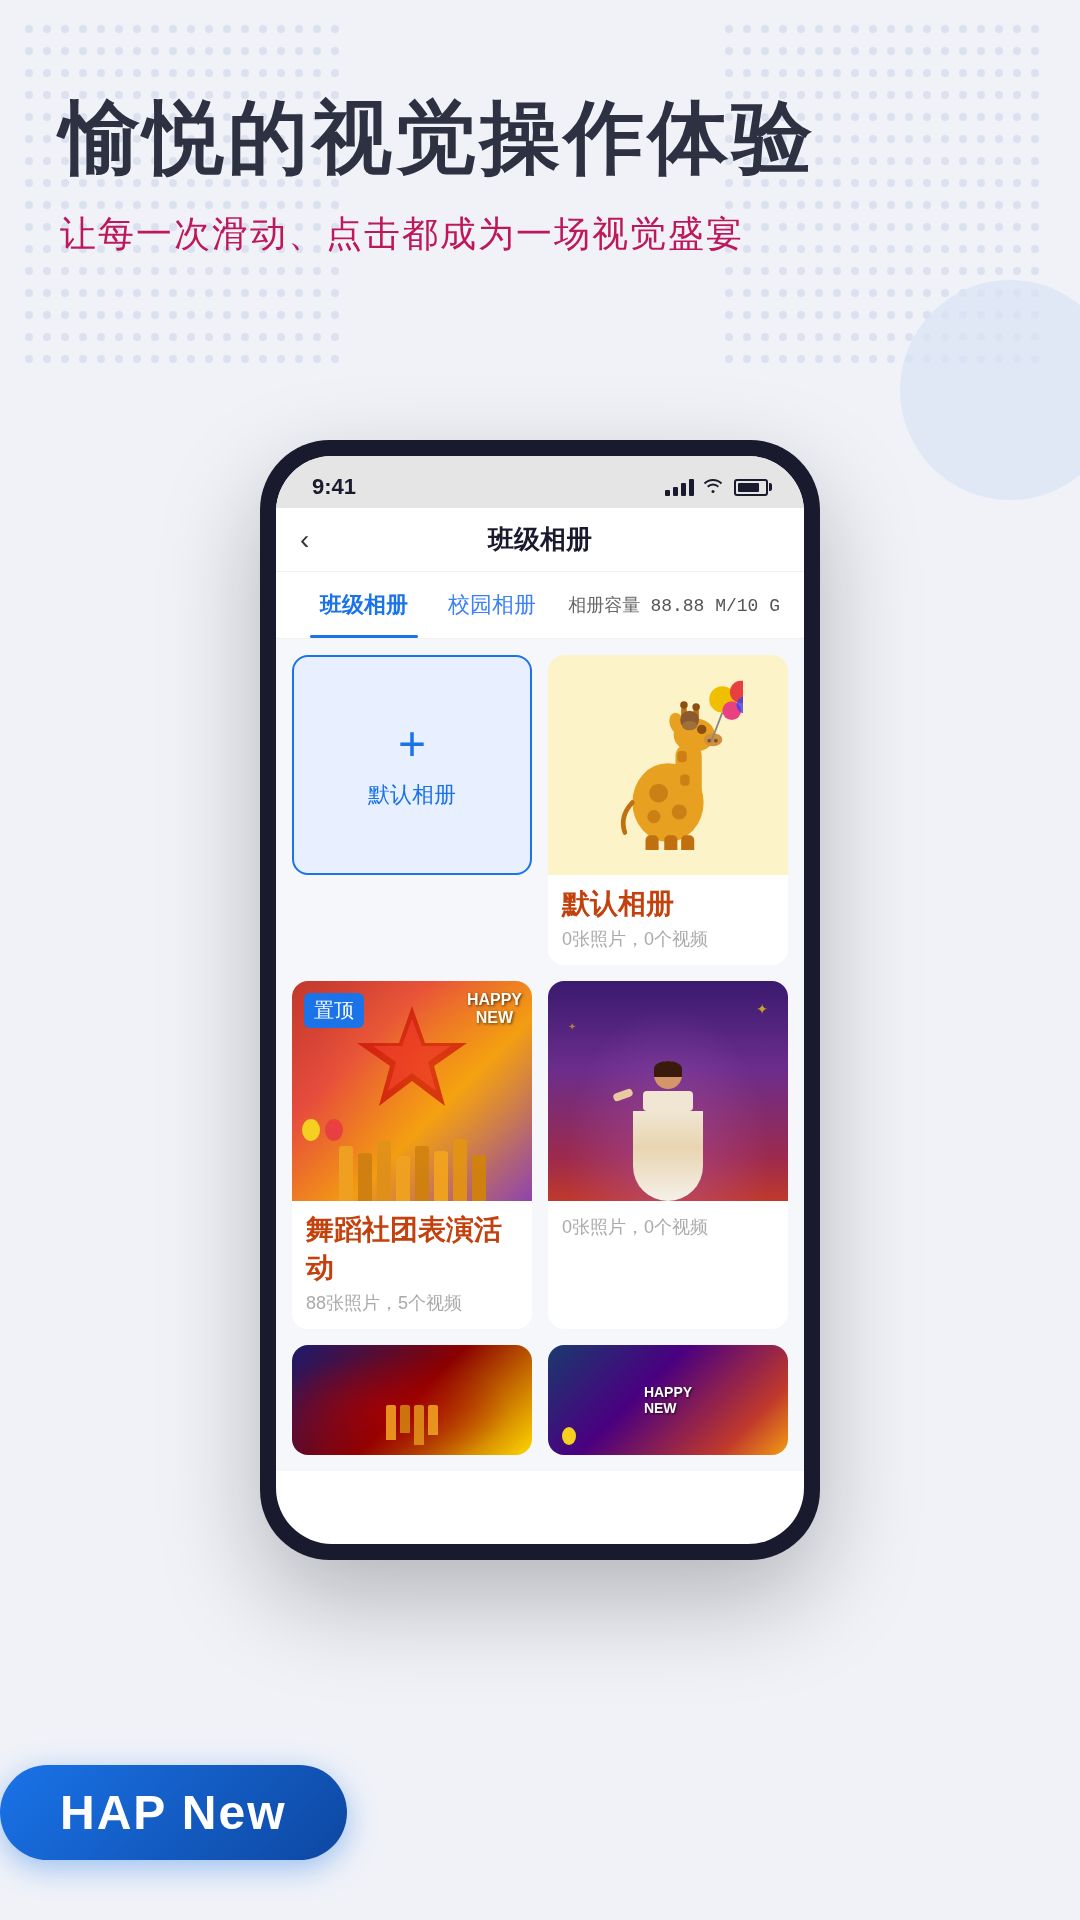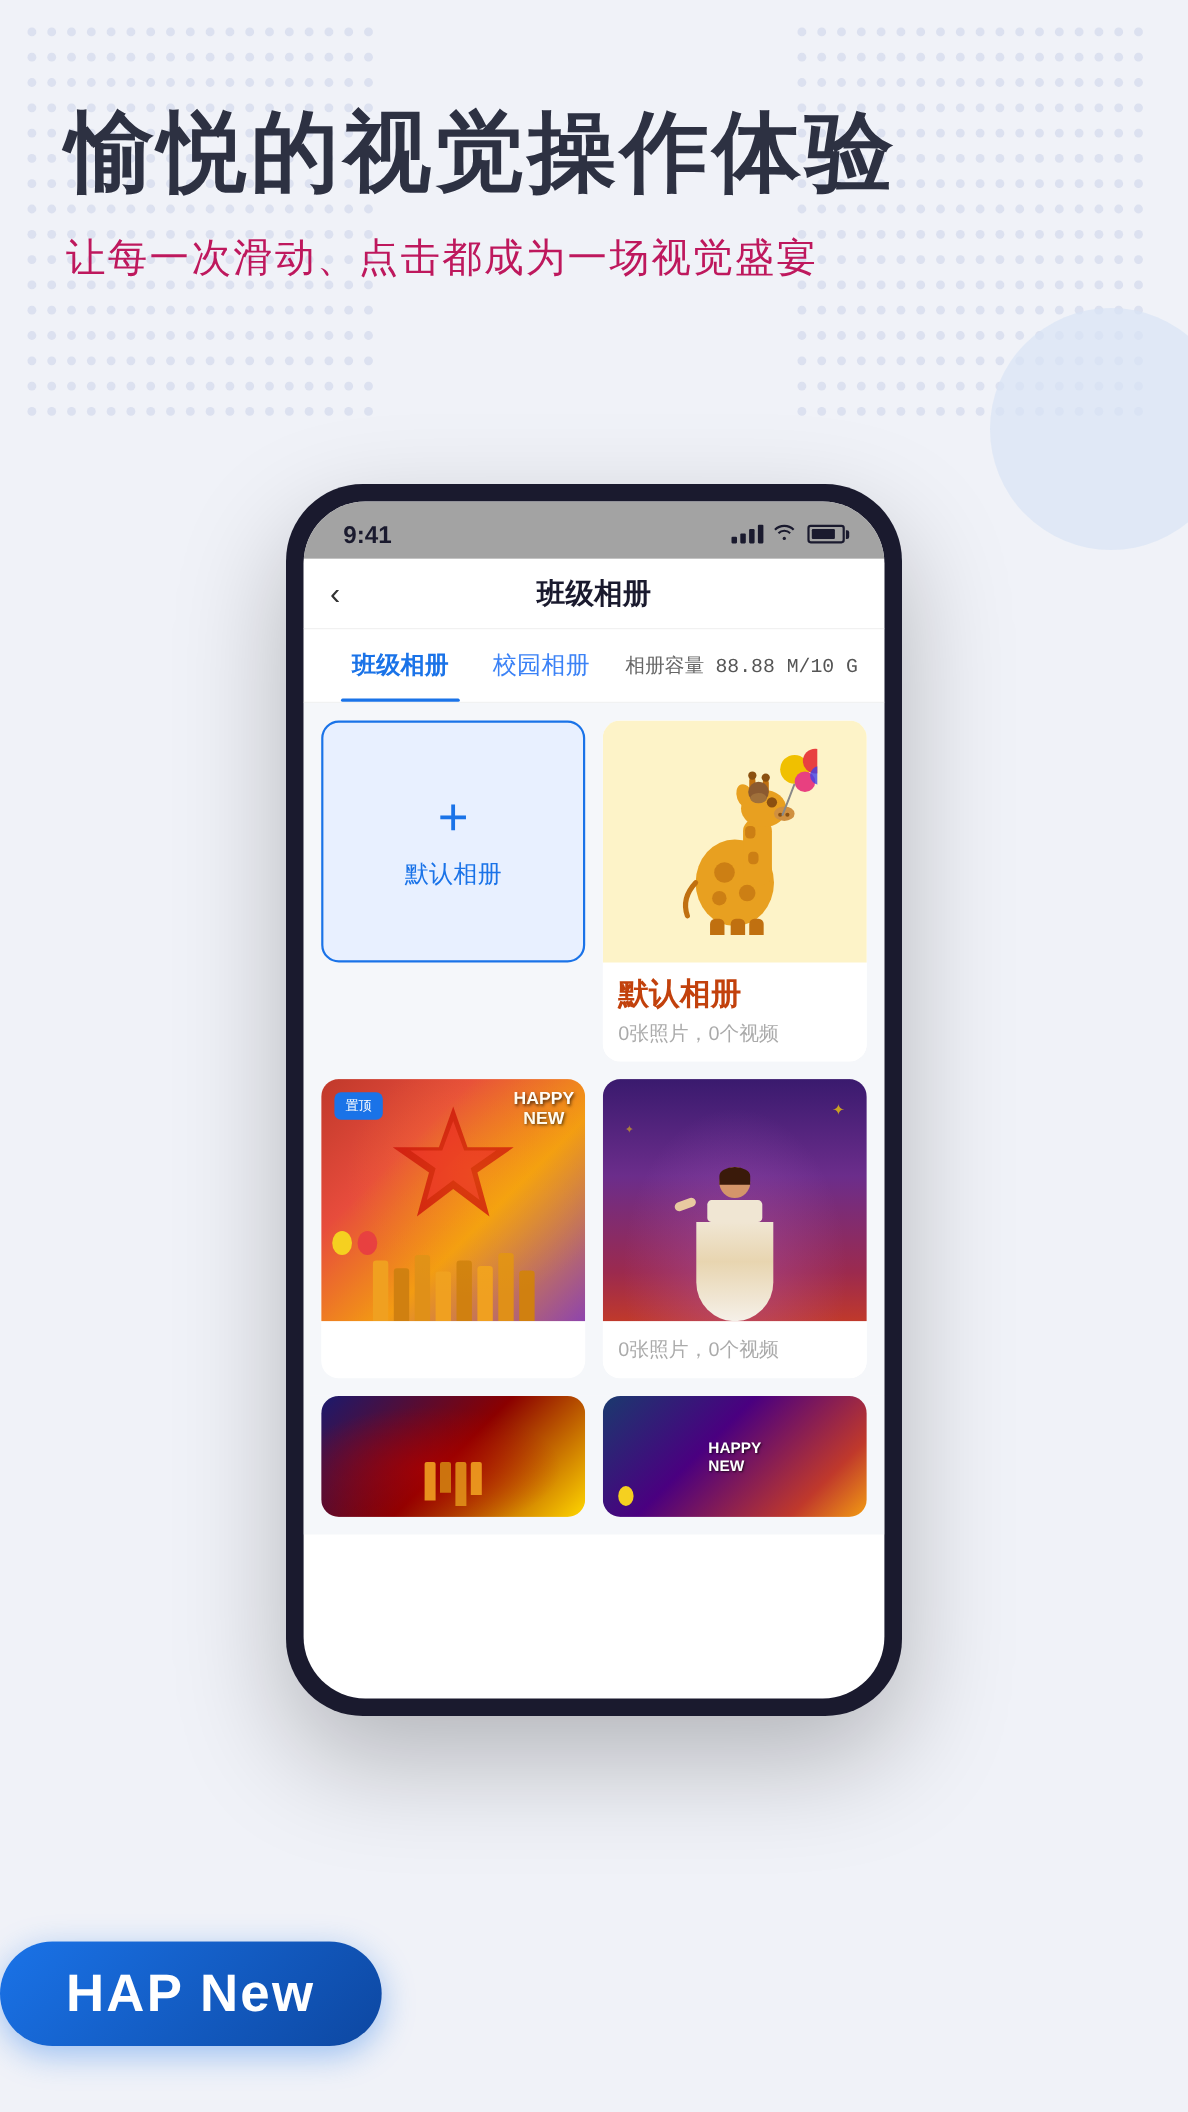--- a/index.html
+++ b/index.html
@@ -90,9 +90,9 @@
     .status-bar {
       display: flex;
       justify-content: space-between;
-      align-items: flex-start;
+      align-items: center;
       padding: 18px 36px 8px;
-      background: #a3a3a3;
+      background: #e5e5e5;
     }
     .status-time {
       font-size: 22px;

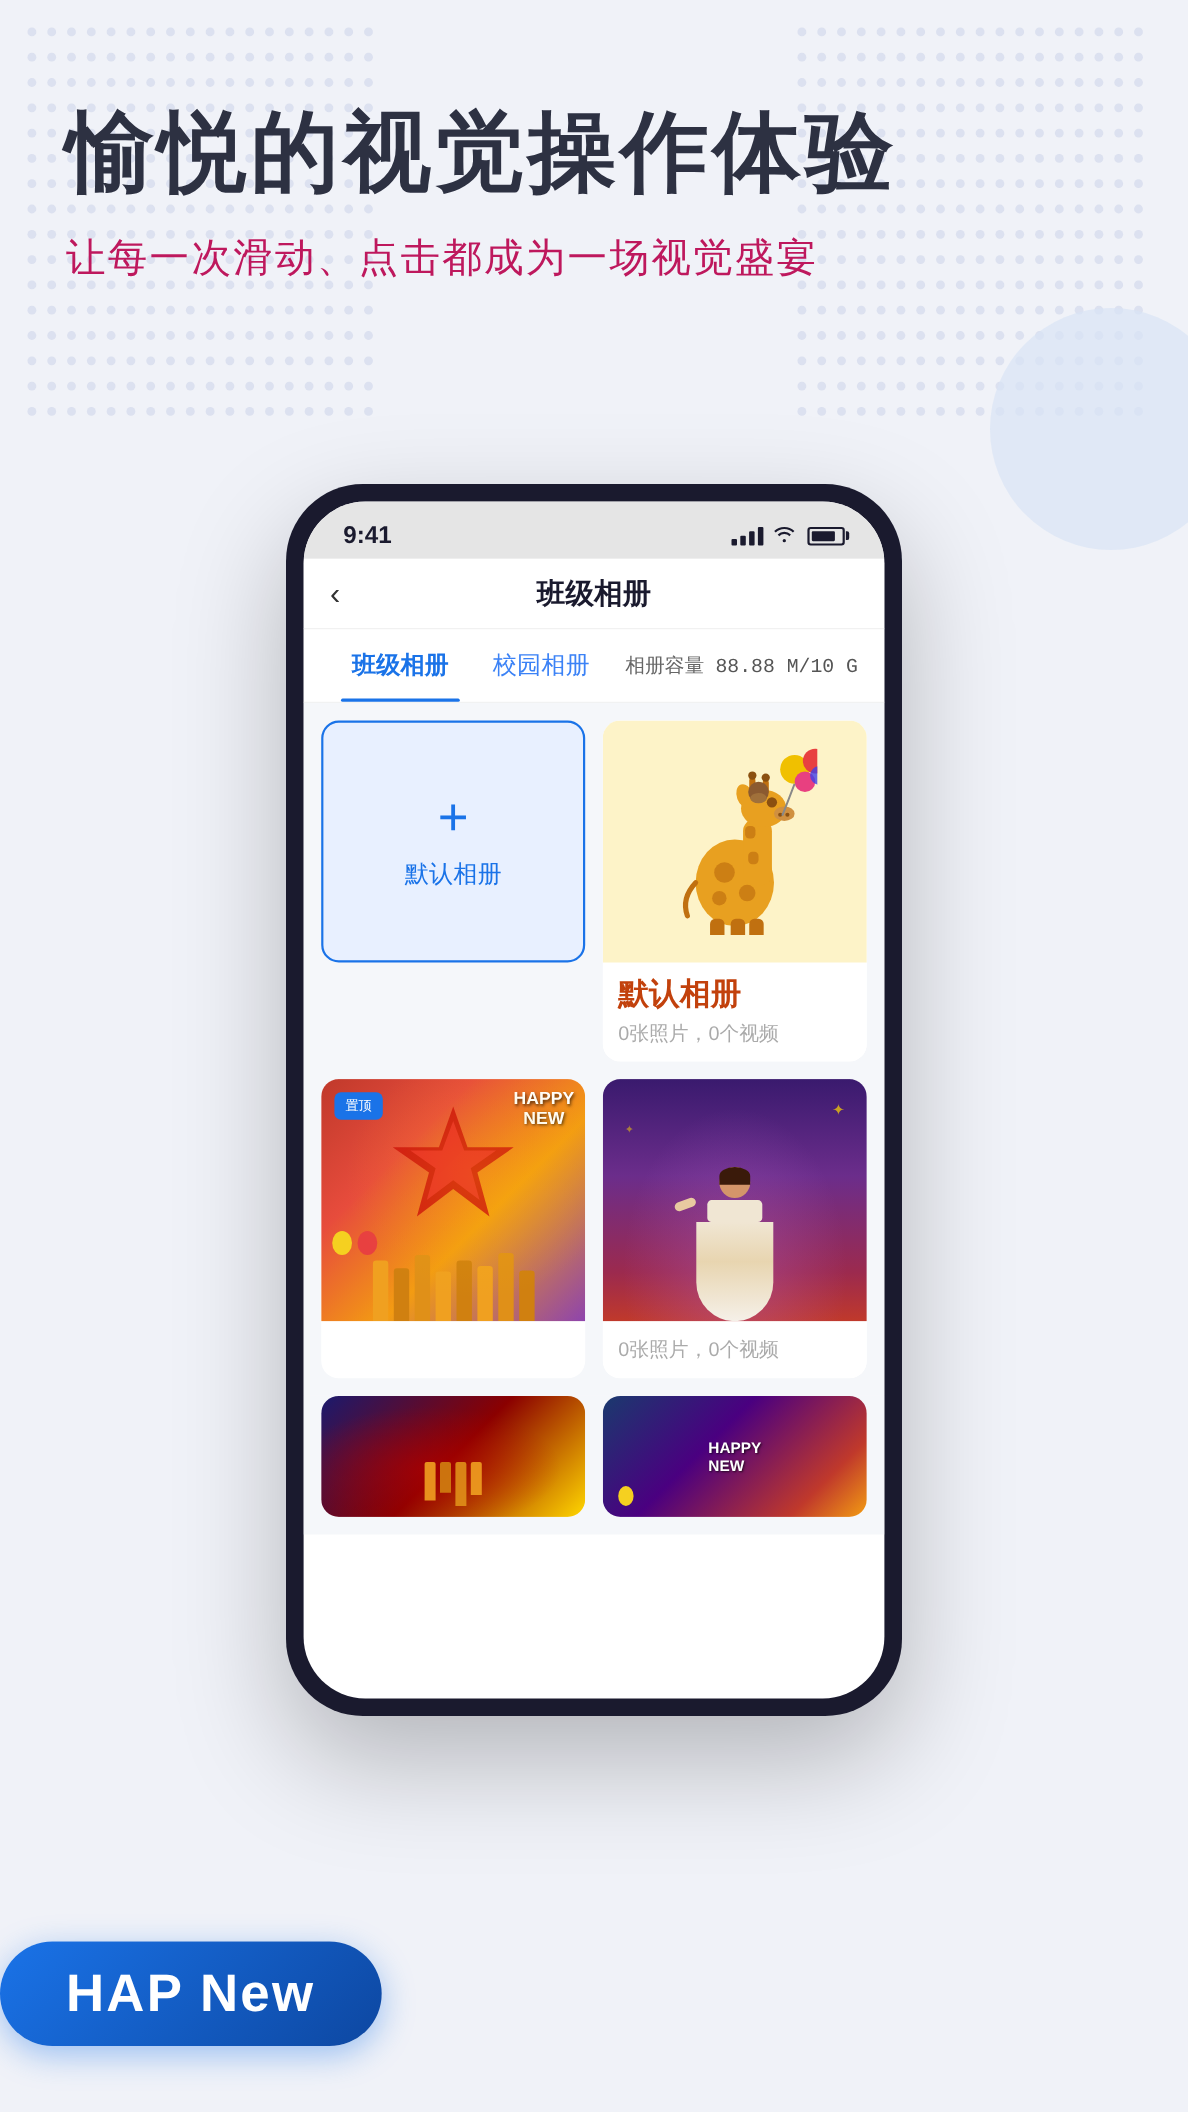--- a/index.html
+++ b/index.html
@@ -273,7 +273,7 @@
       left: 12px;
       background: #1a73e8;
       color: #fff;
-      font-size: 12px;
+      font-size: 20px;
       padding: 4px 10px;
       border-radius: 6px;
       z-index: 10;

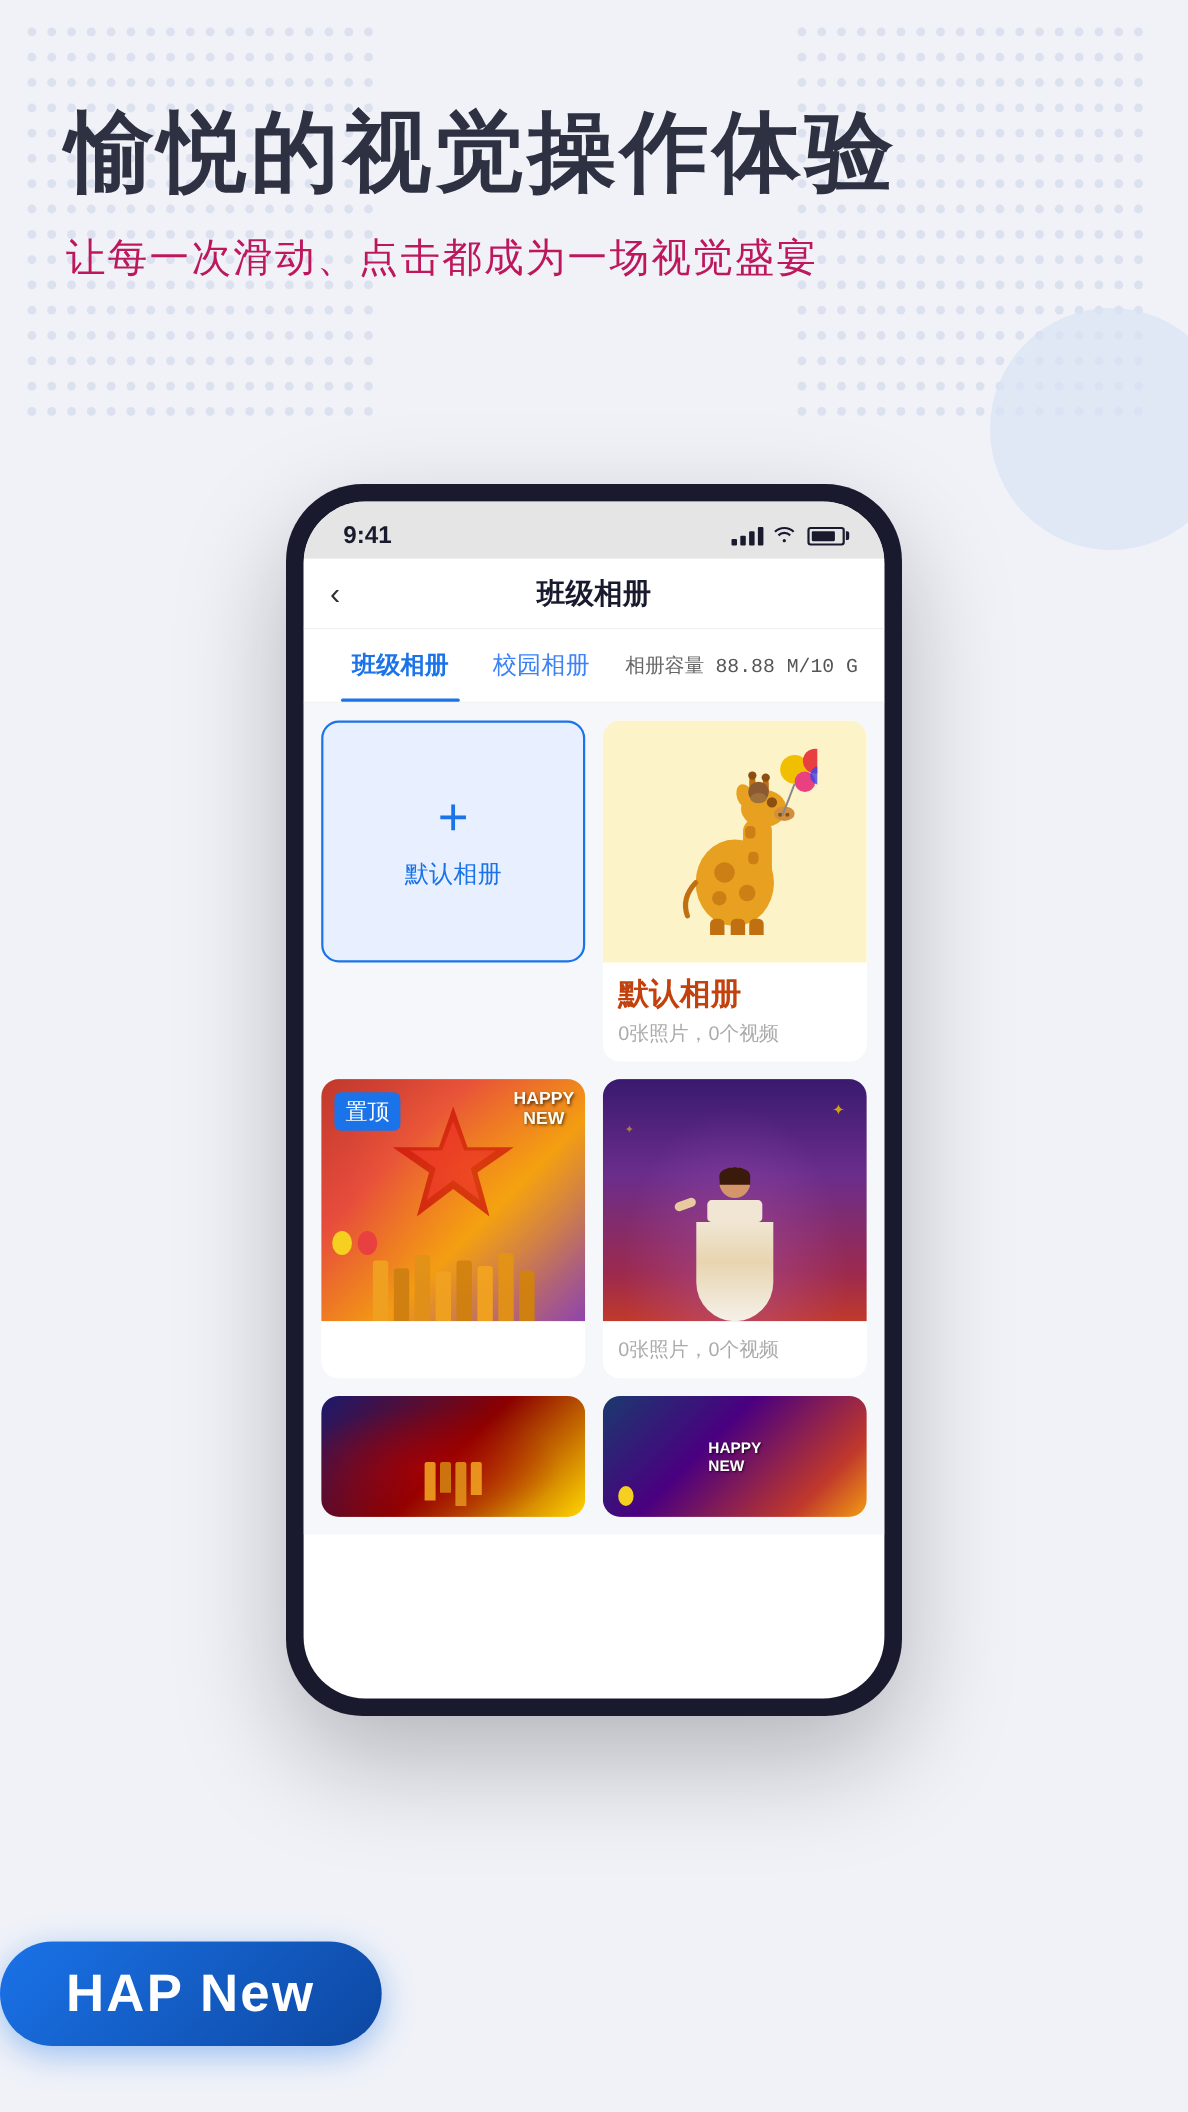--- a/index.html
+++ b/index.html
@@ -526,6 +526,10 @@
 
             <div style="position:absolute;inset:0;background:radial-gradient(ellipse at 60% 40%, rgba(255,200,0,0.2) 0%, transparent 60%);"></div>
           </div>
+          <div class="album-info">
+            <div class="album-name">舞蹈社团表演活动</div>
+            <div class="album-meta">88张照片，5个视频</div>
+          </div>
         </div>
 
         <div class="album-card">

